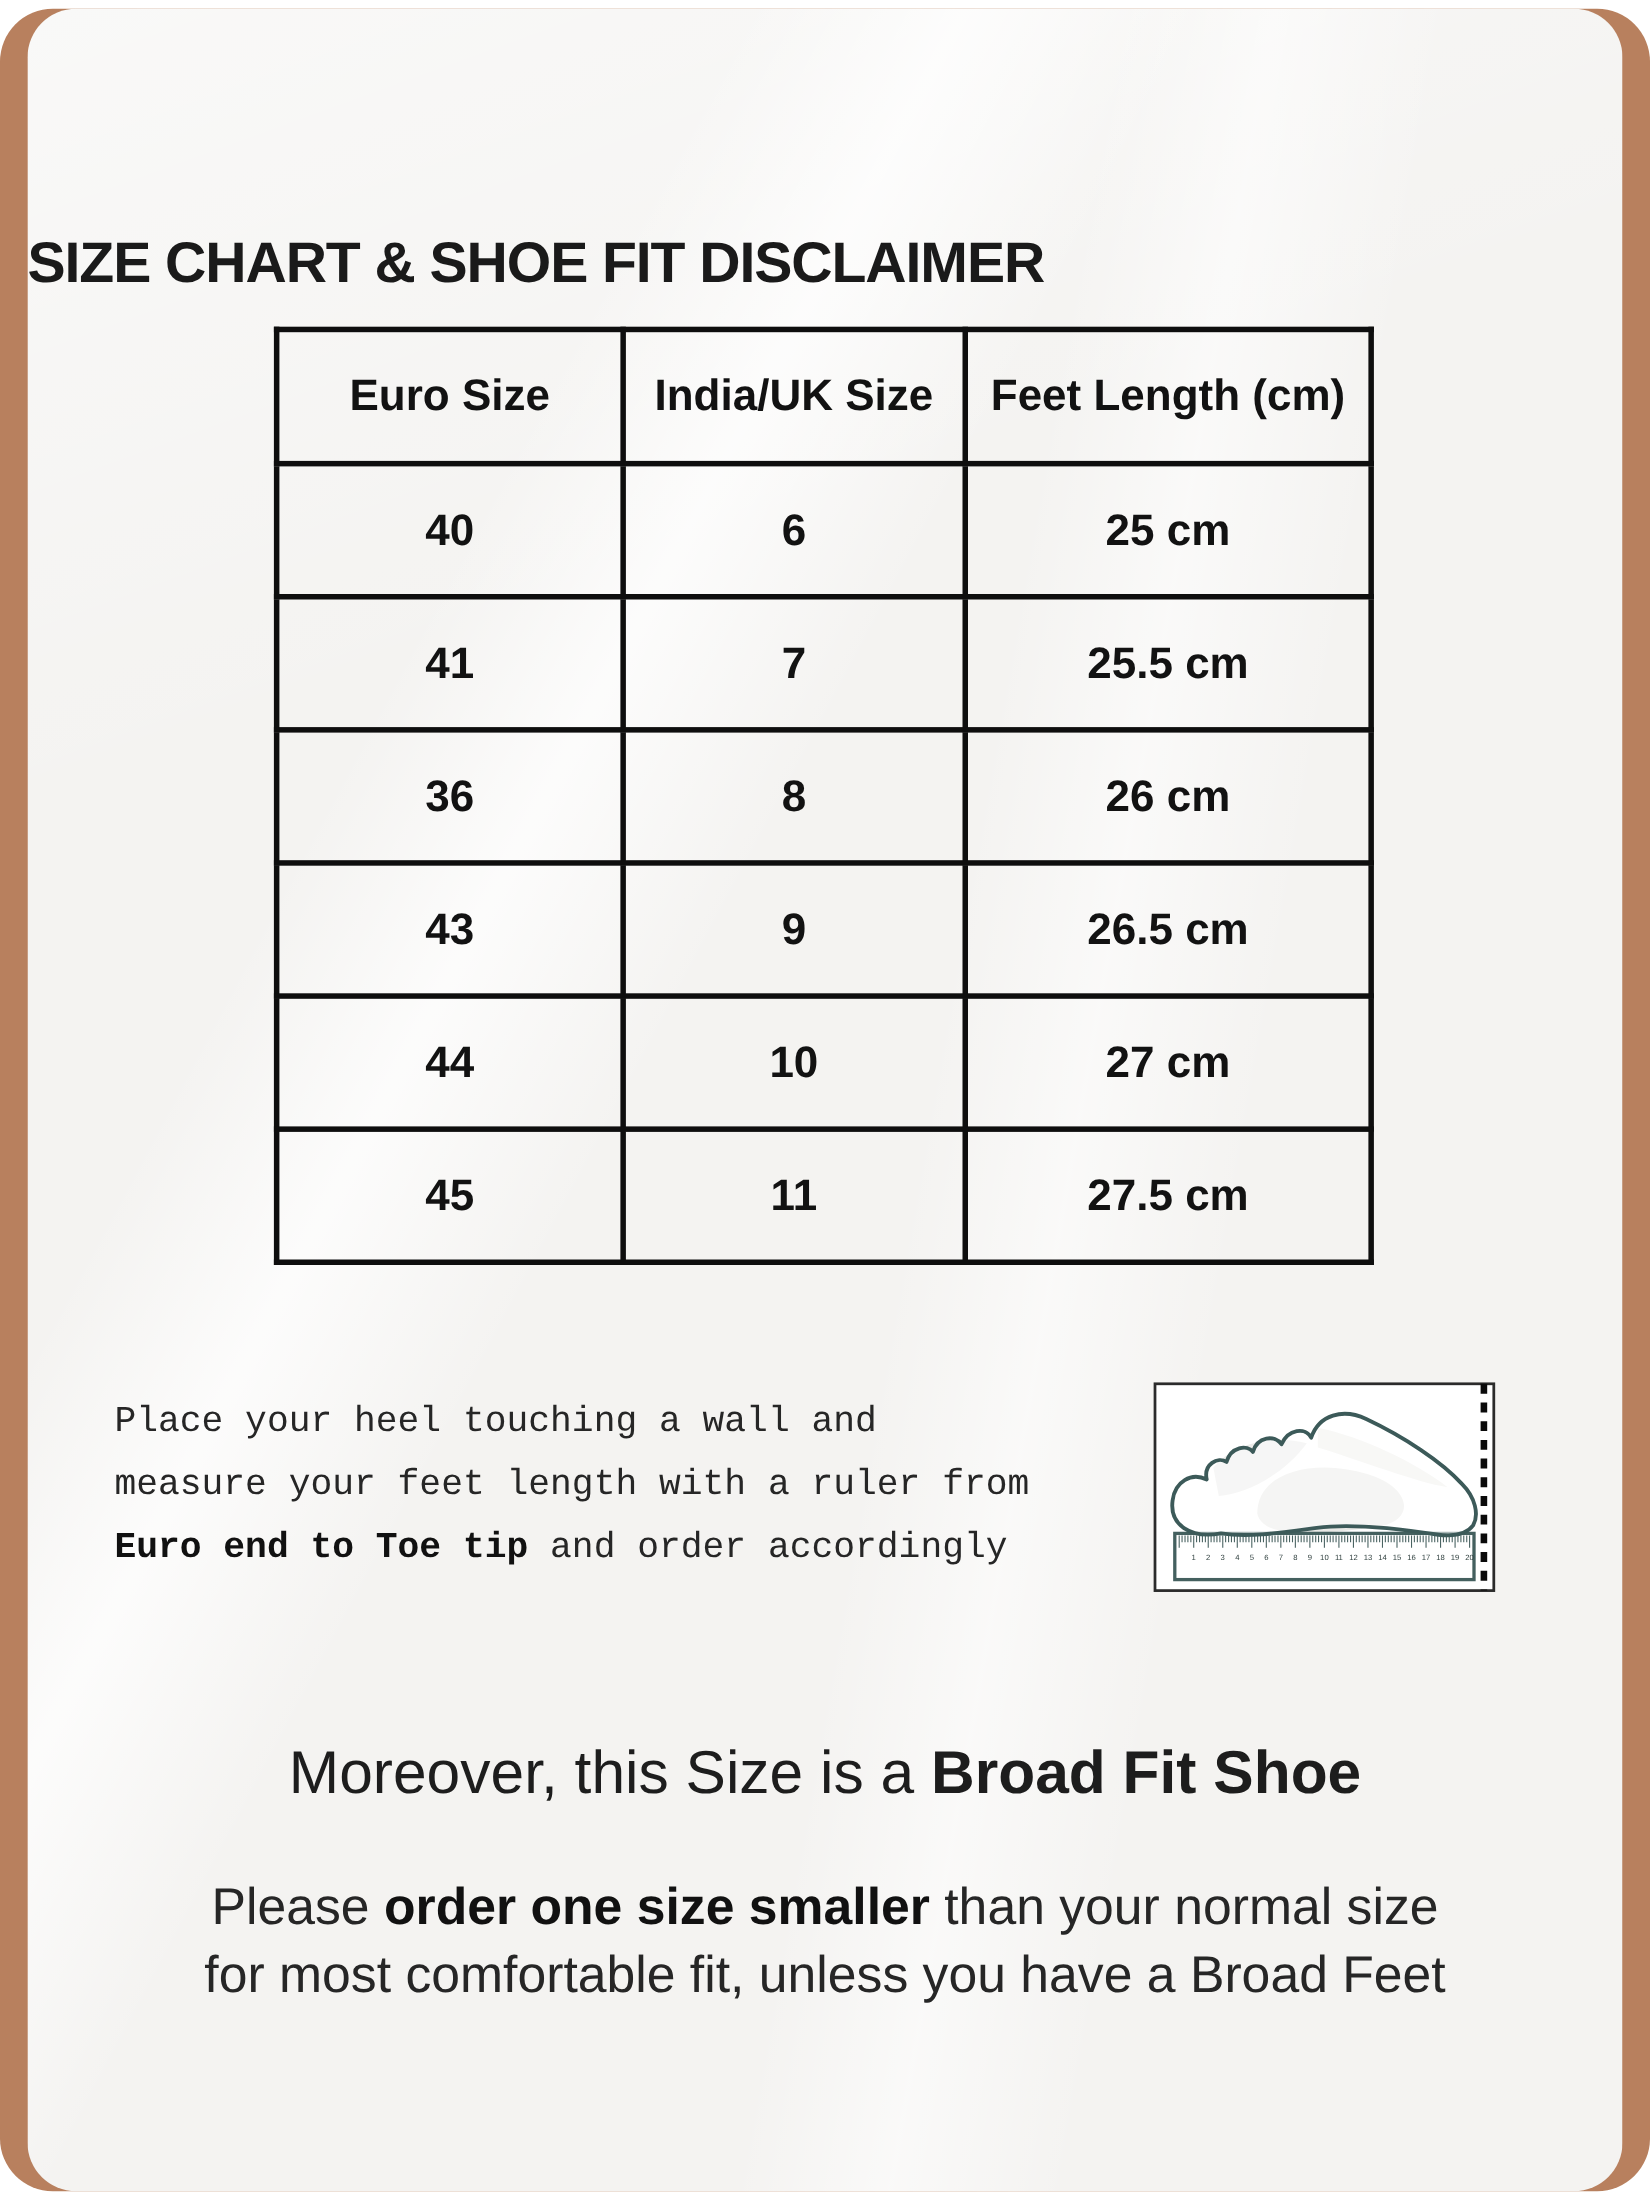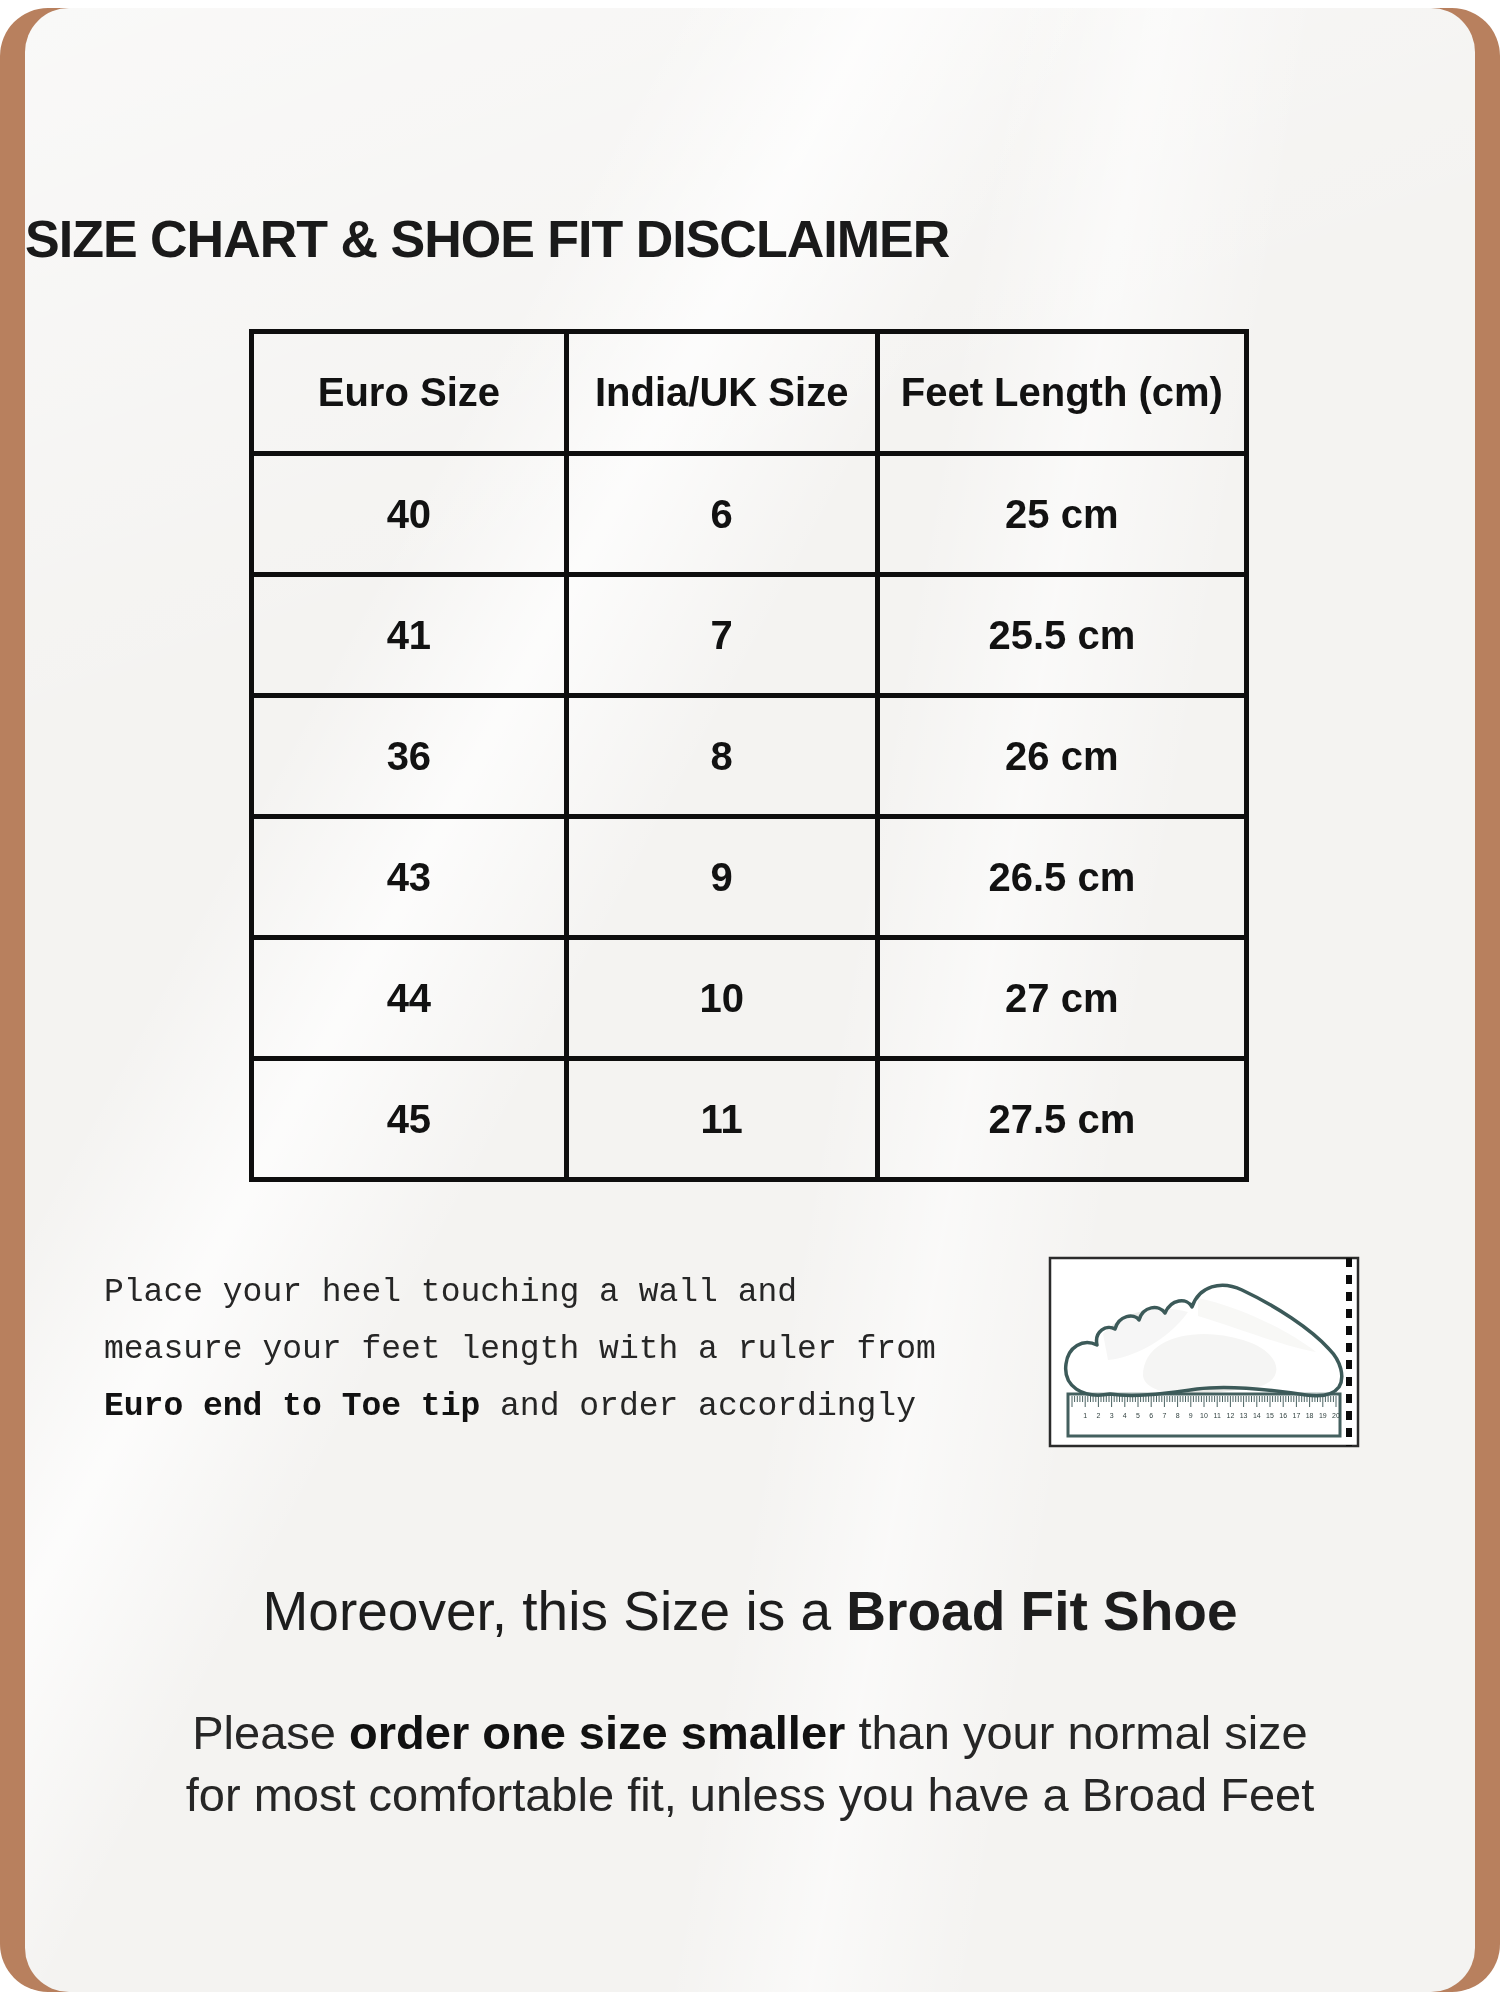--- a/index.html
+++ b/index.html
@@ -31,7 +31,7 @@
     font-size:52px;line-height:76px;font-weight:bold;
     letter-spacing:-1px;color:#1a1a1a;margin-top:47px;
   }
-  .table-wrap{position:absolute;left:224px;top:321px;width:1000px;}
+  .table-wrap{position:absolute;left:224px;top:289px;width:1000px;}
   table.size{
     border-collapse:collapse;width:1000px;table-layout:fixed;
   }

